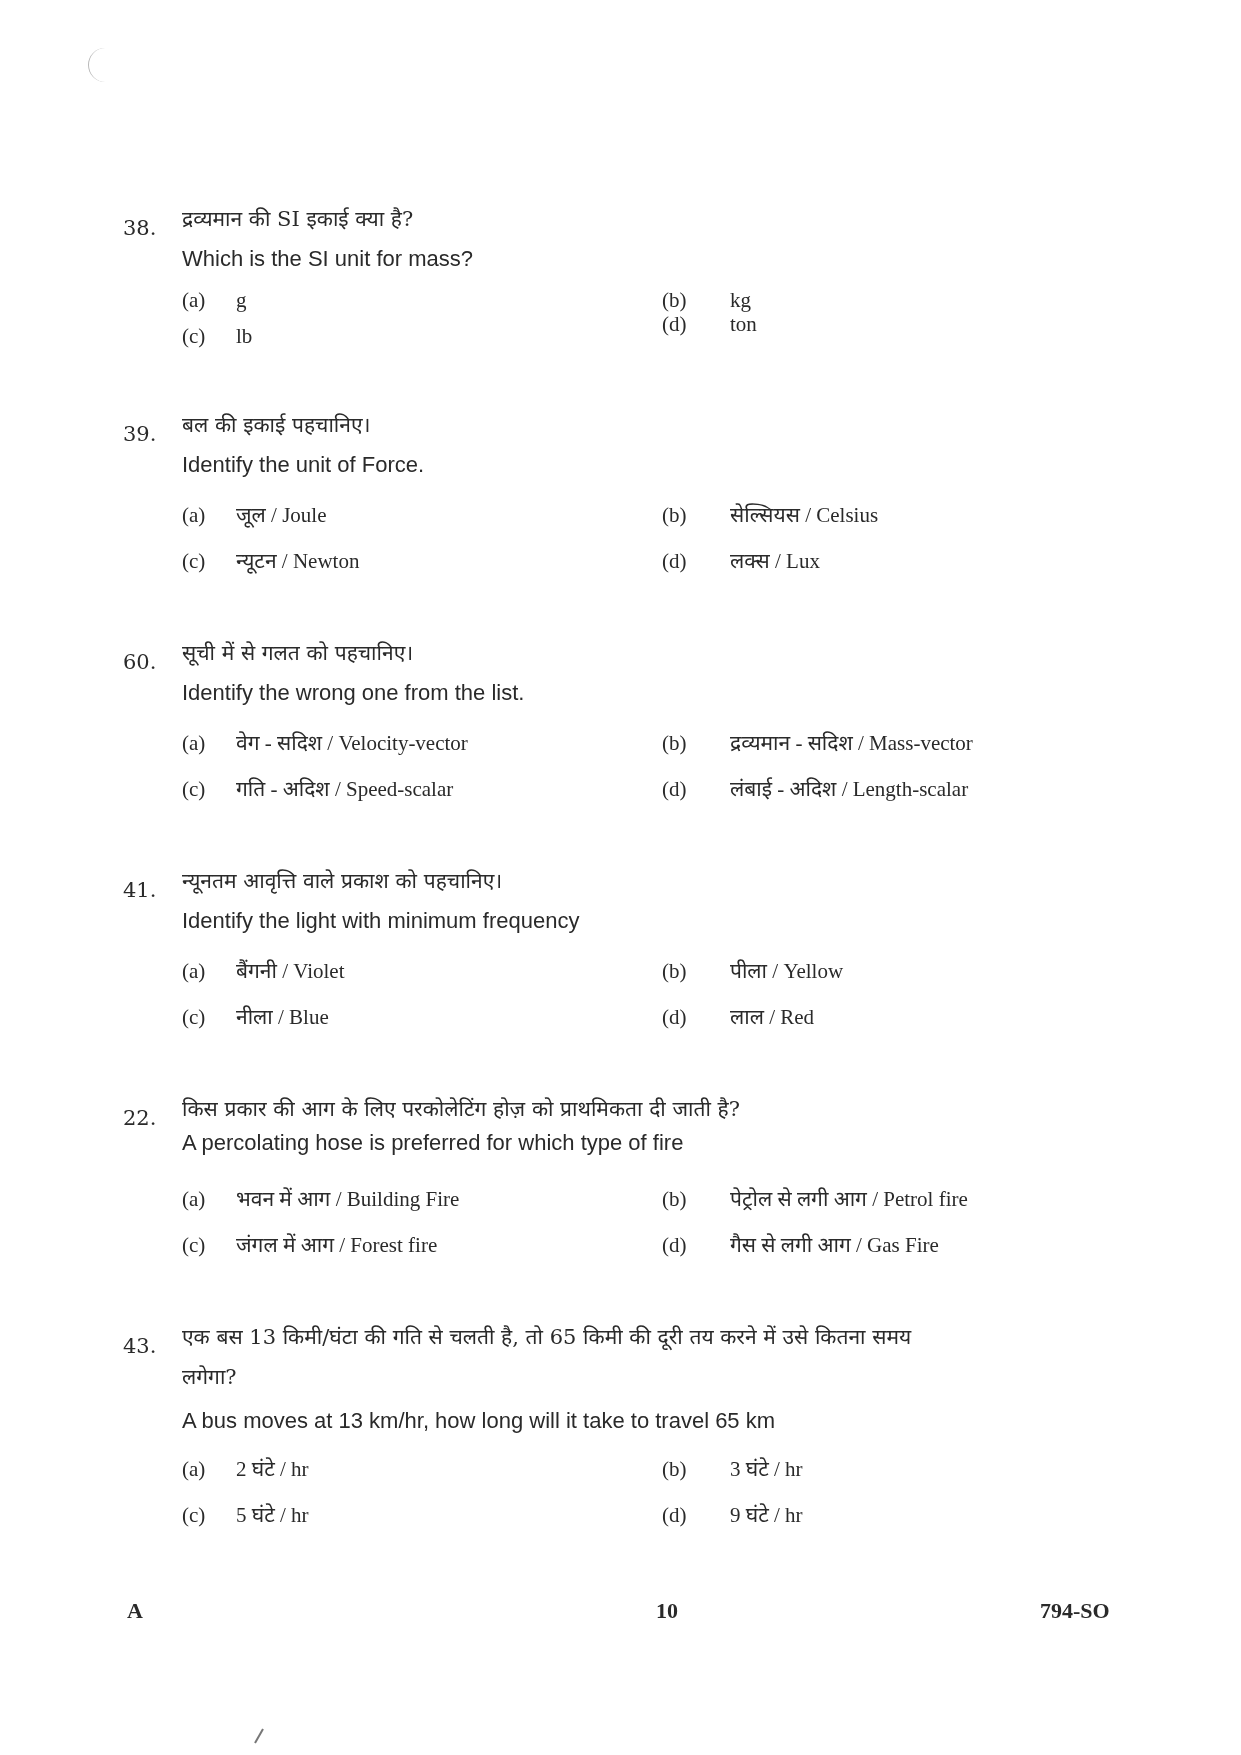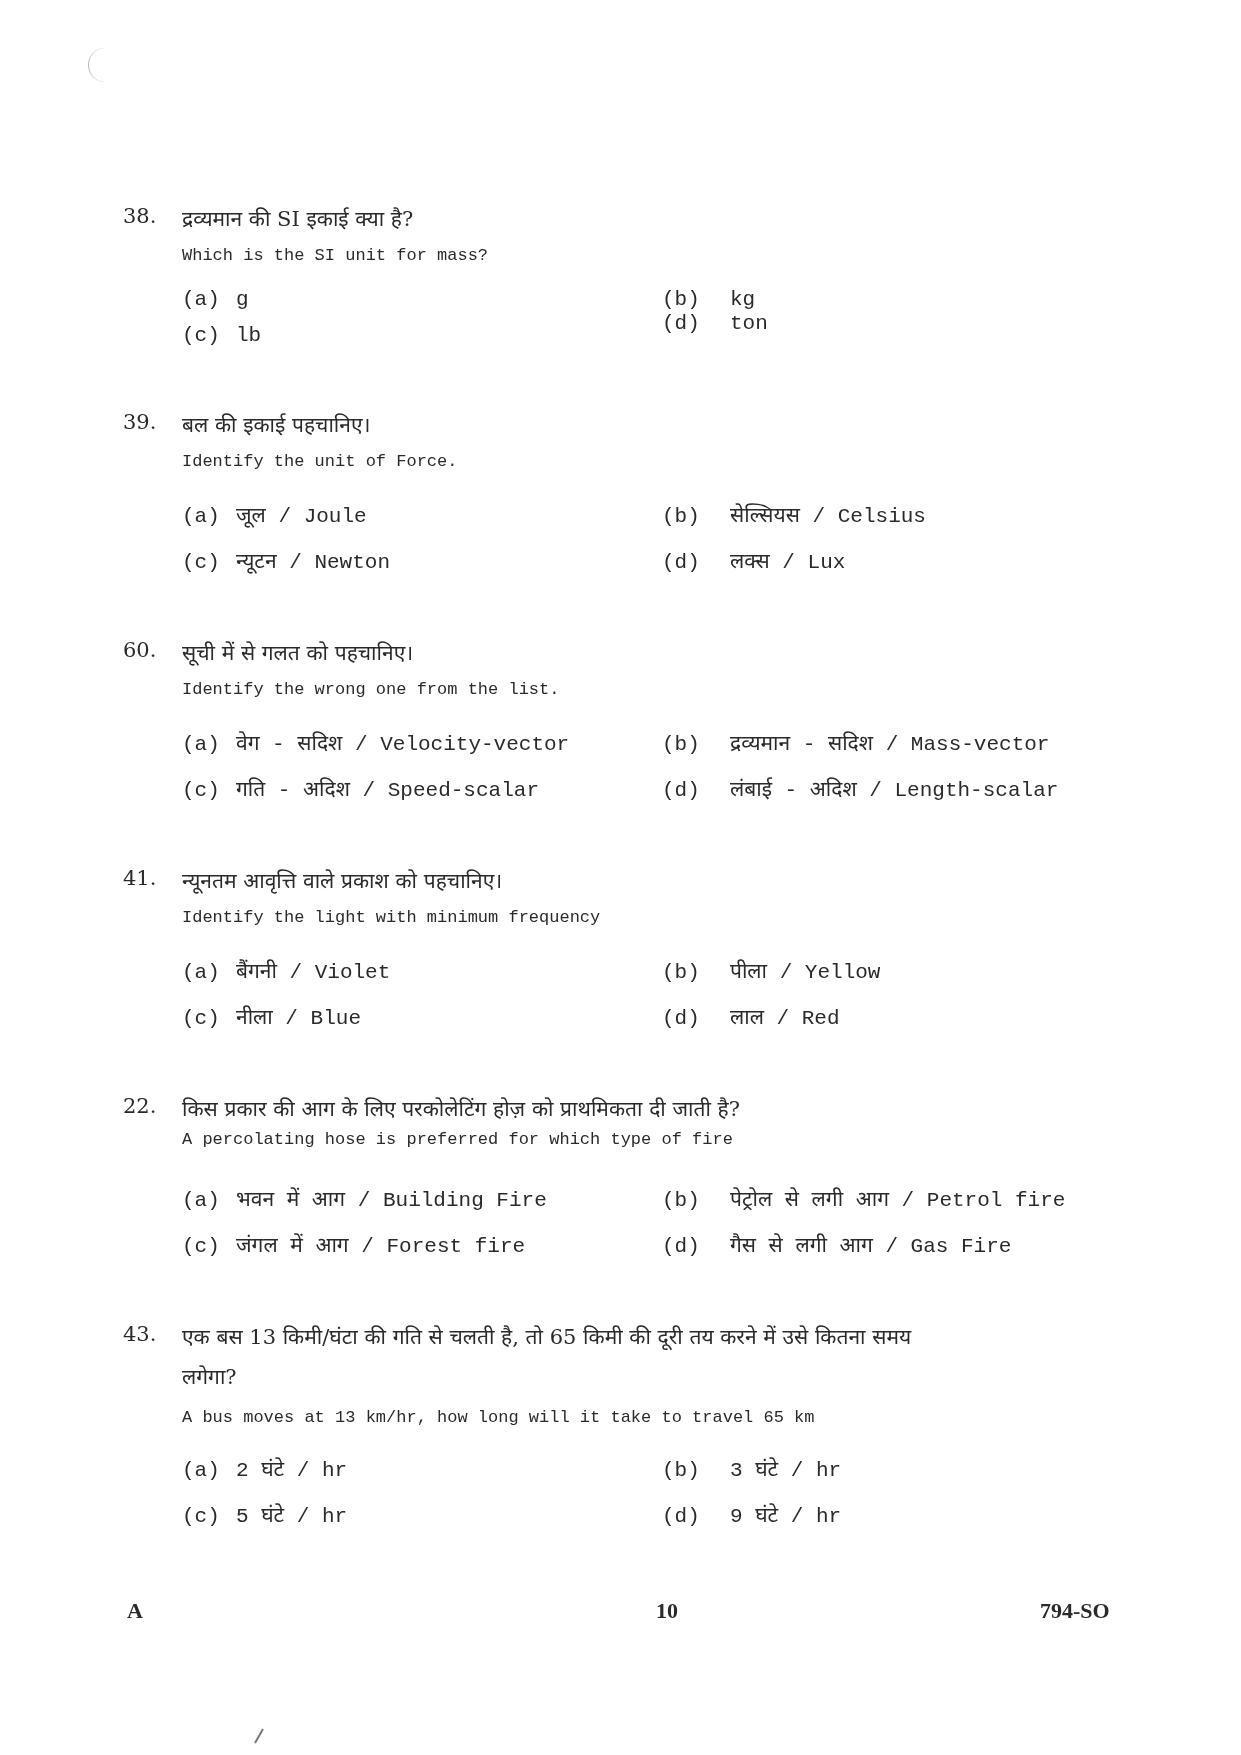--- a/index.html
+++ b/index.html
@@ -11,7 +11,7 @@
   .mark { position: absolute; left: 88px; top: 48px; width: 18px; height: 34px;
     border-left: 1.5px solid #9a9a9a; border-radius: 18px 0 0 18px; opacity: .7; }
   .q { position: absolute; left: 0; width: 1241px; }
-  .qnum { position: absolute; left: 123px; font-size: 21px; }
+  .qnum { position: absolute; left: 123px; font-size: 21px; margin-top: 12px; }
   .qhi { position: absolute; left: 182px; font-size: 21px; }
   .qen { position: absolute; left: 182px; font-size: 17px; font-family: Liberation Mono, monospace; }
   .opt-l, .opt-r { position: absolute; font-size: 21px; font-family: Liberation Mono, monospace; }

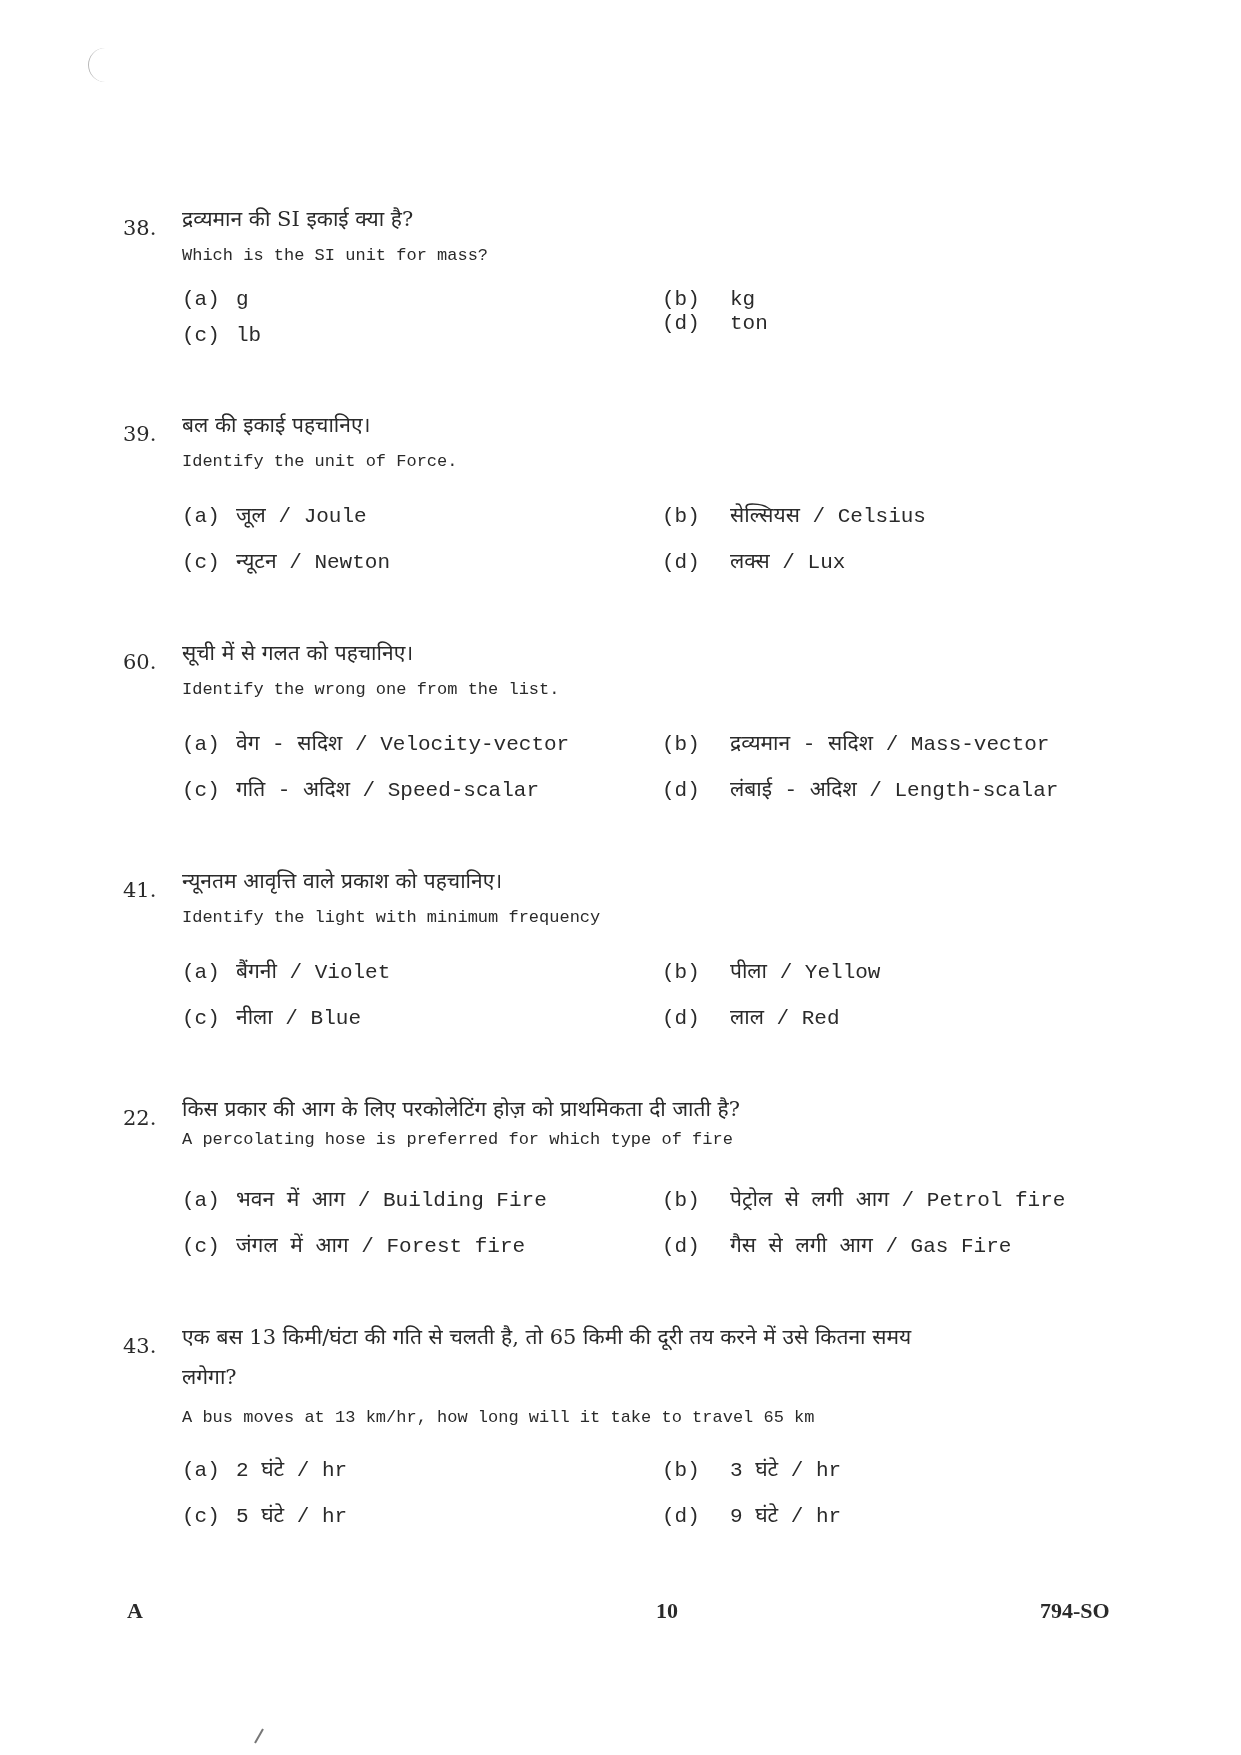--- a/index.html
+++ b/index.html
@@ -13,7 +13,7 @@
   .q { position: absolute; left: 0; width: 1241px; }
   .qnum { position: absolute; left: 123px; font-size: 21px; margin-top: 12px; }
   .qhi { position: absolute; left: 182px; font-size: 21px; }
-  .qen { position: absolute; left: 182px; font-size: 17px; font-family: Liberation Mono, monospace; }
+  .qen { position: absolute; left: 182px; font-size: 22px; font-family: Liberation Sans, sans-serif; }
   .opt-l, .opt-r { position: absolute; font-size: 21px; font-family: Liberation Mono, monospace; }
   .opt-l { left: 182px; }
   .opt-r { left: 662px; }

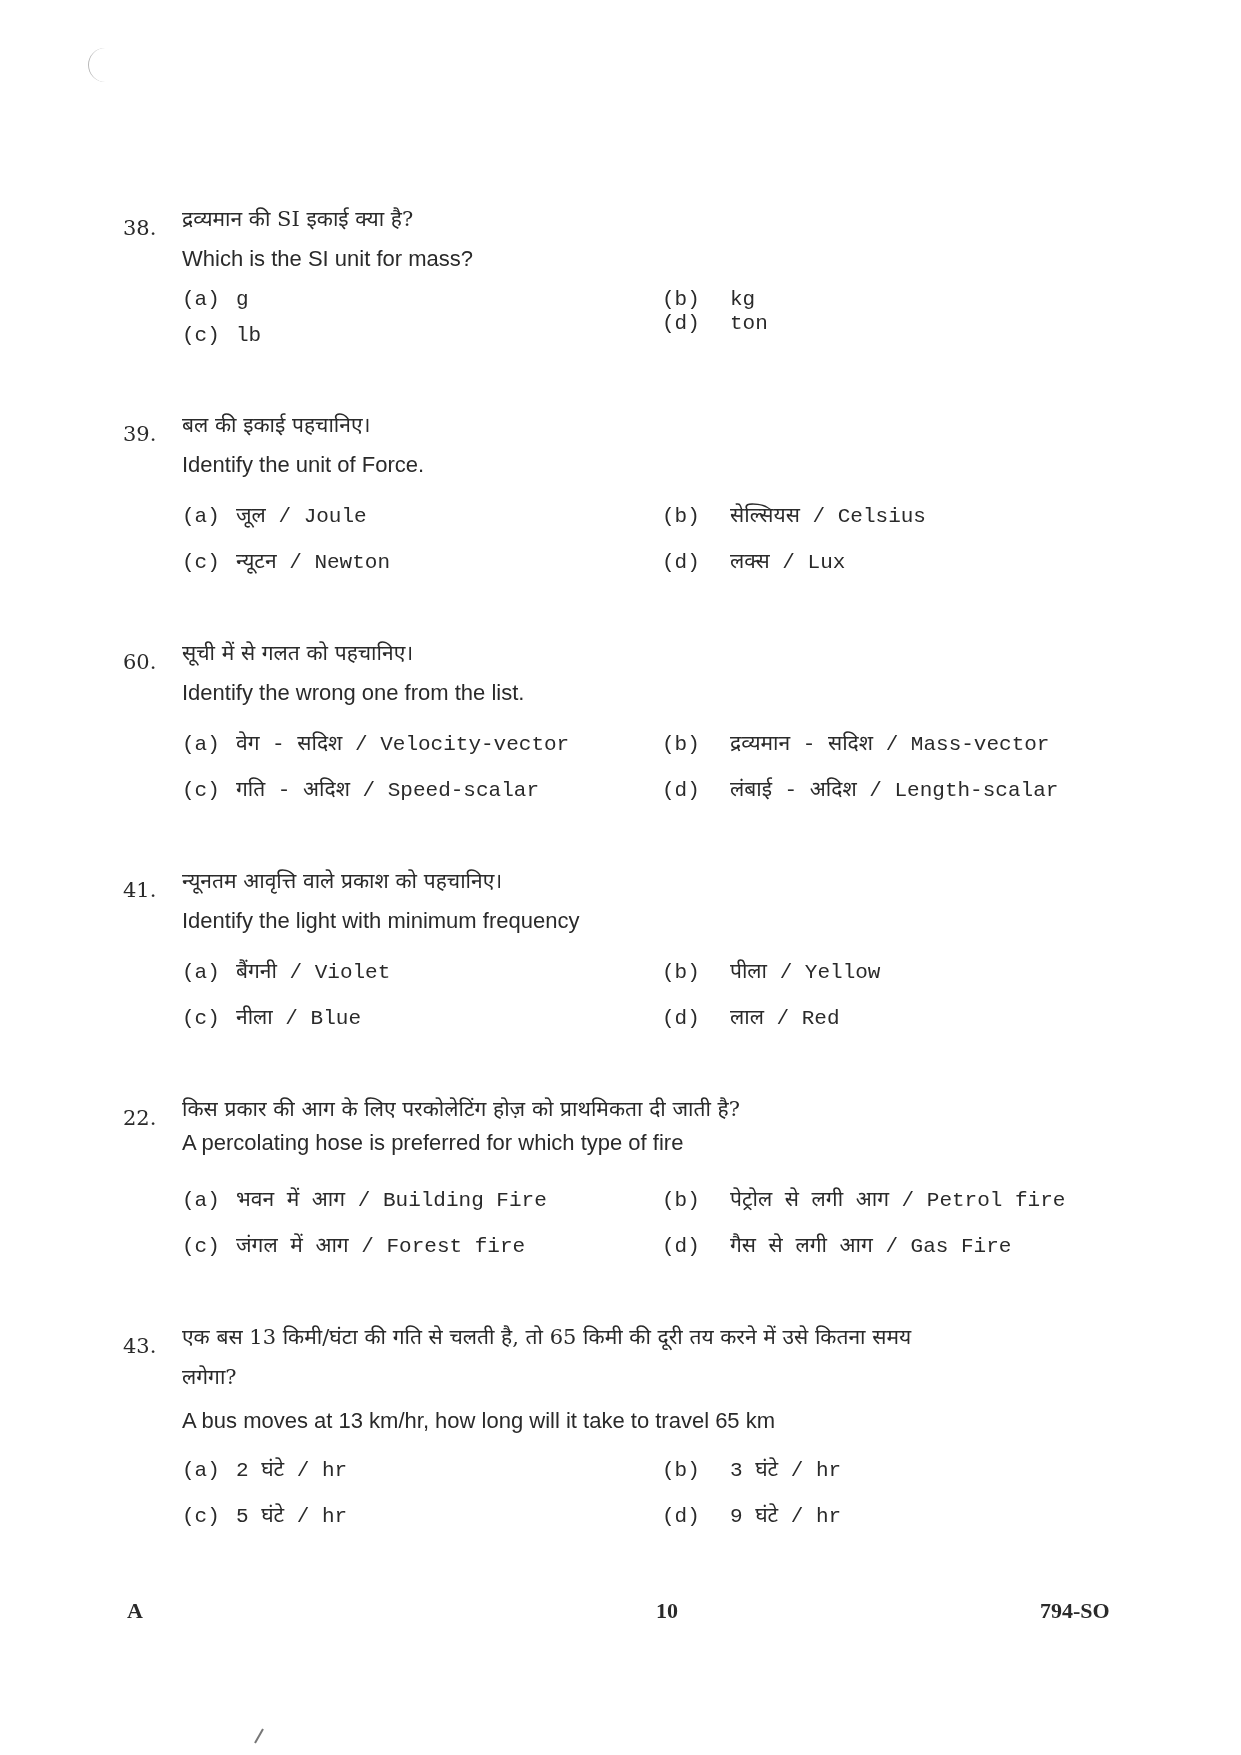--- a/index.html
+++ b/index.html
@@ -14,7 +14,7 @@
   .qnum { position: absolute; left: 123px; font-size: 21px; margin-top: 12px; }
   .qhi { position: absolute; left: 182px; font-size: 21px; }
   .qen { position: absolute; left: 182px; font-size: 22px; font-family: Liberation Sans, sans-serif; }
-  .opt-l, .opt-r { position: absolute; font-size: 21px; font-family: Liberation Mono, monospace; }
+  .opt-l, .opt-r { position: absolute; font-size: 21px; font-family: Liberation Serif, serif; }
   .opt-l { left: 182px; }
   .opt-r { left: 662px; }
   .lbl { display: inline-block; width: 54px; }

